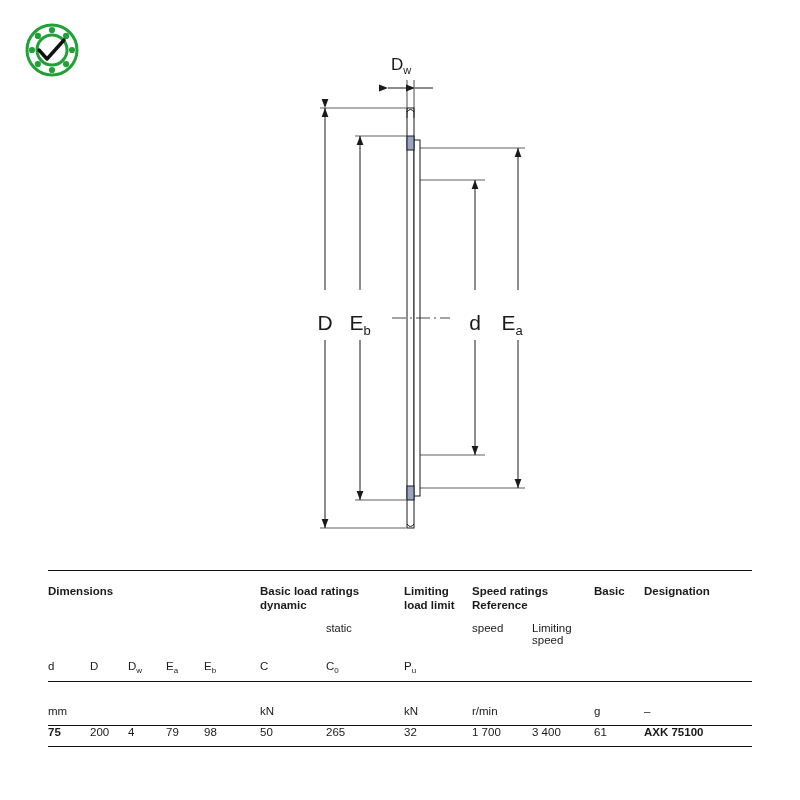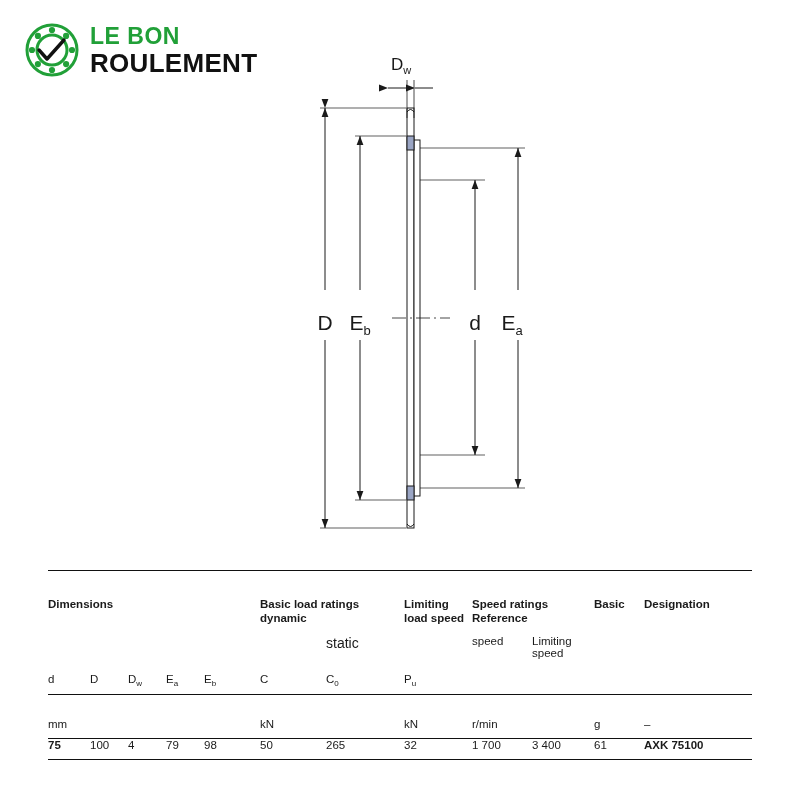--- a/index.html
+++ b/index.html
@@ -136,10 +136,6 @@
       <path d="M15 28 l8 9 l17 -19" fill="none" stroke="#111111" stroke-width="3.4" stroke-linecap="round" stroke-linejoin="round"></path>
     </svg>
   </span>
-  <span class="logo-text">
-    <span class="logo-line1">LE BON</span>
-    <span class="logo-line2">ROULEMENT</span>
-  </span>
 </div>
 
 <div class="drawing">

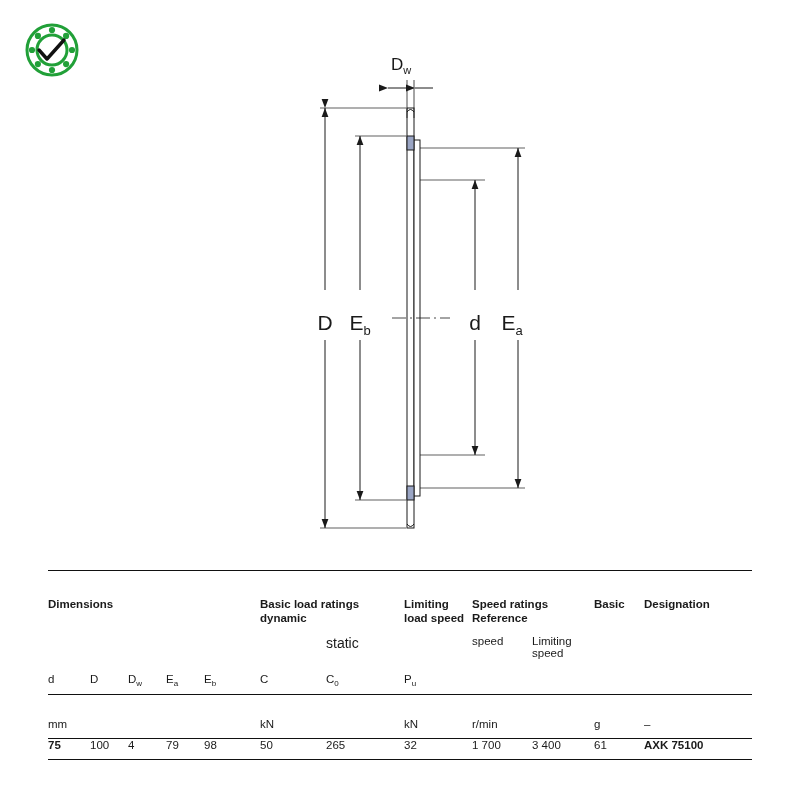--- a/index.html
+++ b/index.html
@@ -81,7 +81,7 @@
     border-top: 1px solid #111;
   }
   .row-group-head td {
-    padding-top: 26px;
+    padding-top: 13px;
     padding-bottom: 9px;
     font-weight: bold;
     line-height: 1.25;

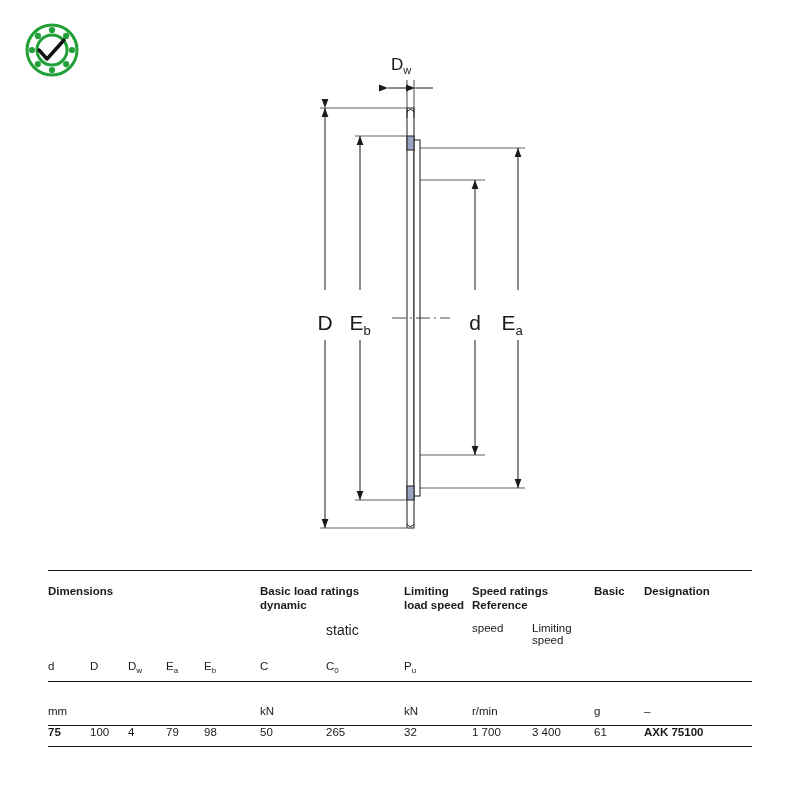--- a/index.html
+++ b/index.html
@@ -233,7 +233,7 @@
     </td>
     <td>
       <span>Limiting</span>
-      <span class="two-line">load speed</span>
+      <span class="two-line">load limit</span>
     </td>
     <td colspan="2">
       <span>Speed ratings</span>

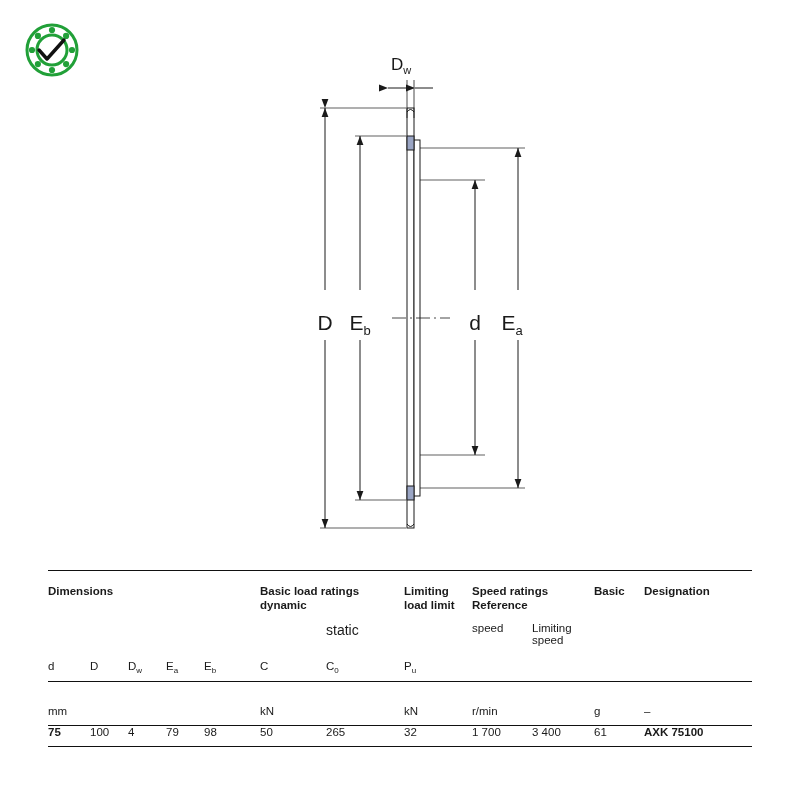--- a/index.html
+++ b/index.html
@@ -246,7 +246,7 @@
   <tr style="height:0">
     <td colspan="5"></td>
     <td></td>
-    <td style="font-size:14px; padding-bottom:6px">static</td>
+    <td style="font-size:11px; padding-bottom:6px">static</td>
     <td></td>
     <td style="font-size:11.5px; padding-bottom:6px">speed</td>
     <td style="font-size:11.5px; padding-bottom:6px">

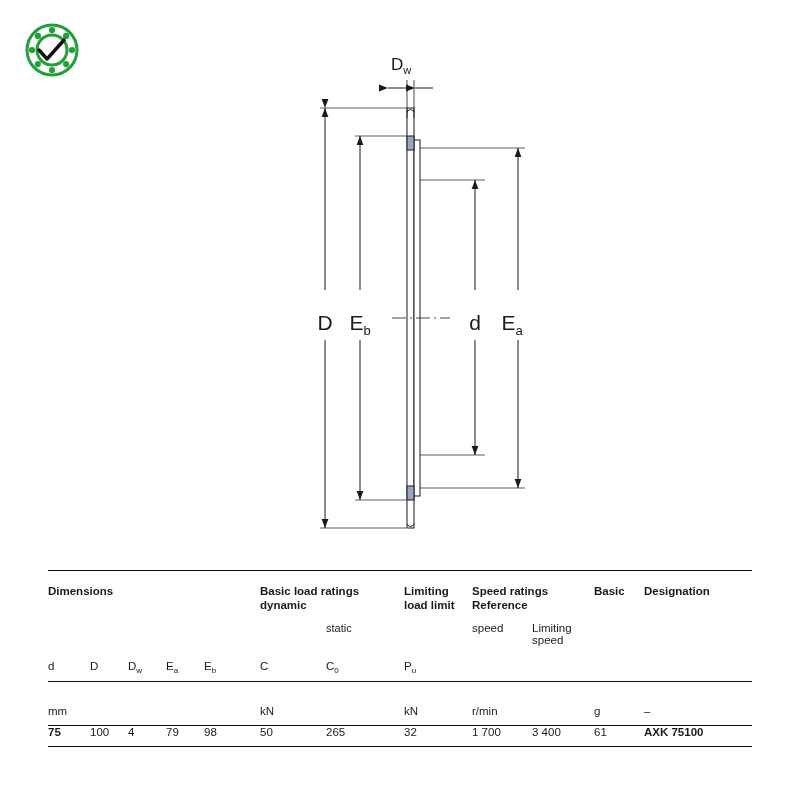--- a/index.html
+++ b/index.html
@@ -283,7 +283,7 @@
 
   <tr class="rule-thin row-values">
     <td class="firstcol">75</td>
-    <td>100</td>
+    <td>200</td>
     <td>4</td>
     <td>79</td>
     <td>98</td>

